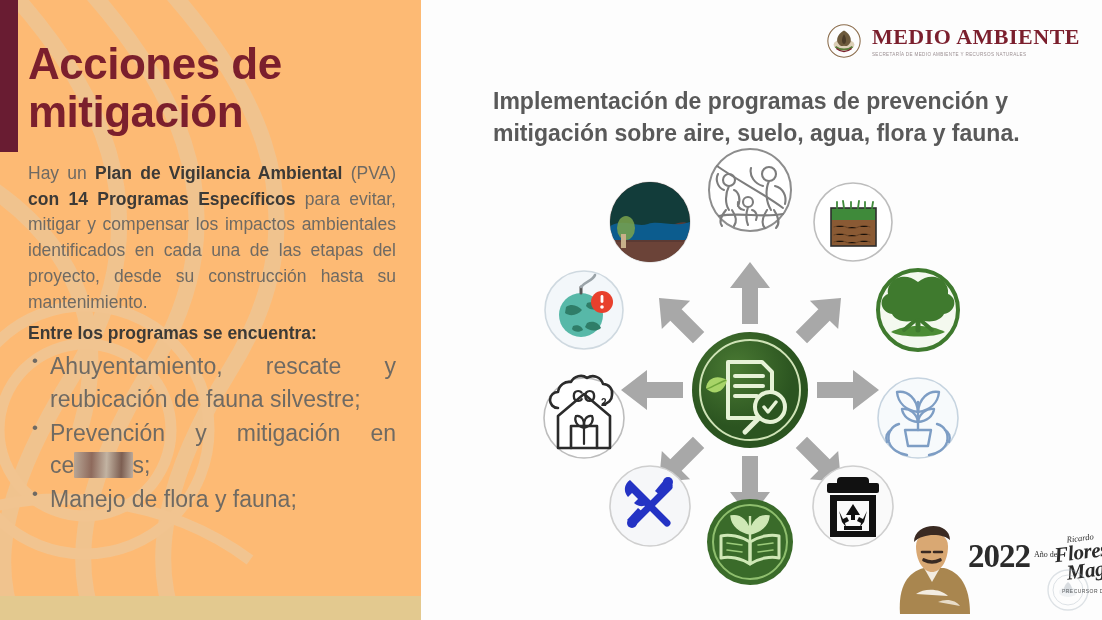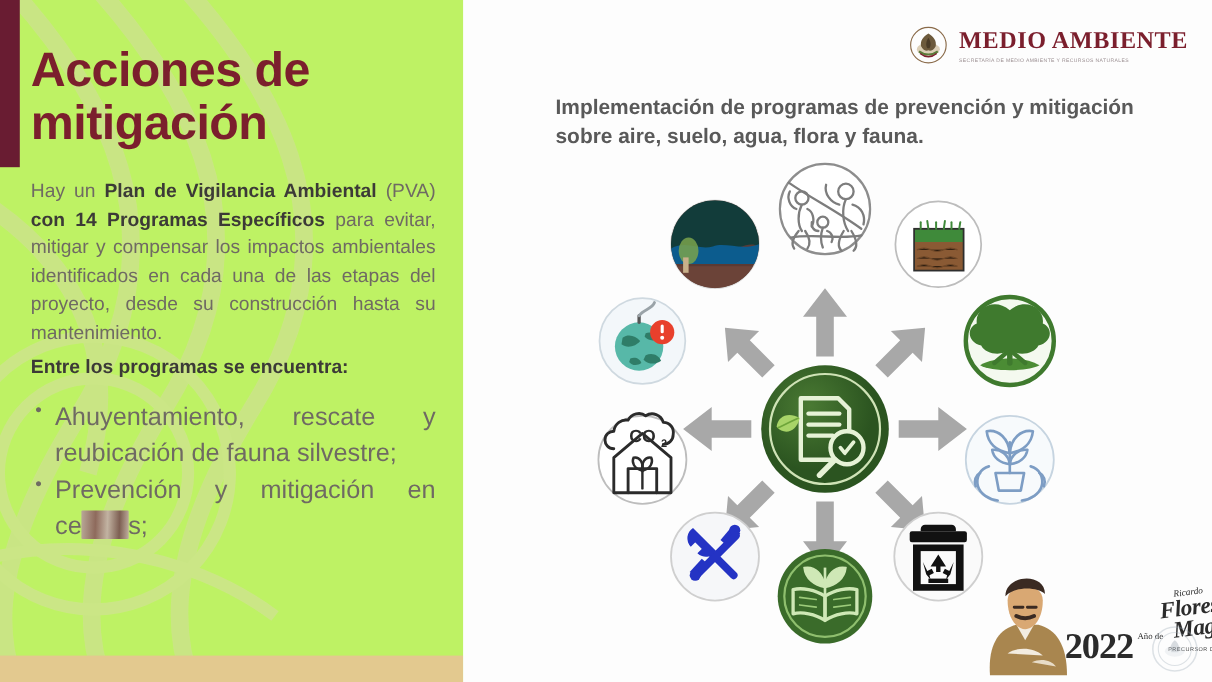--- a/index.html
+++ b/index.html
@@ -14,7 +14,7 @@
   
   #left-panel {
     position:absolute; left:0; top:0; width:441px; height:620px;
-    background:#bef264;
+    background:#fdba74;
     overflow:hidden;
   }
   

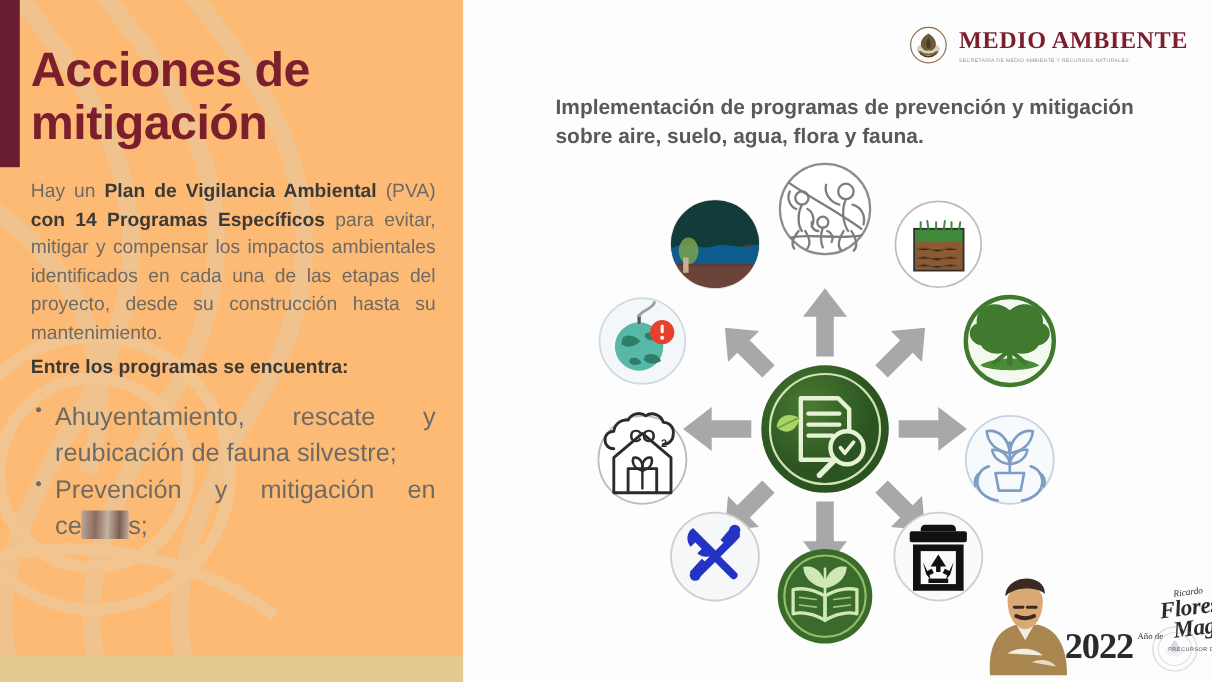--- a/index.html
+++ b/index.html
@@ -108,7 +108,7 @@
 
   #right-heading {
     position:absolute; left:72px; top:86px; width:560px;
-    color:#595959; font-size:19px; font-weight:700; line-height:1.38;margin-left:12px;
+    color:#595959; font-size:23px; font-weight:700; line-height:1.38;
   }
 
   

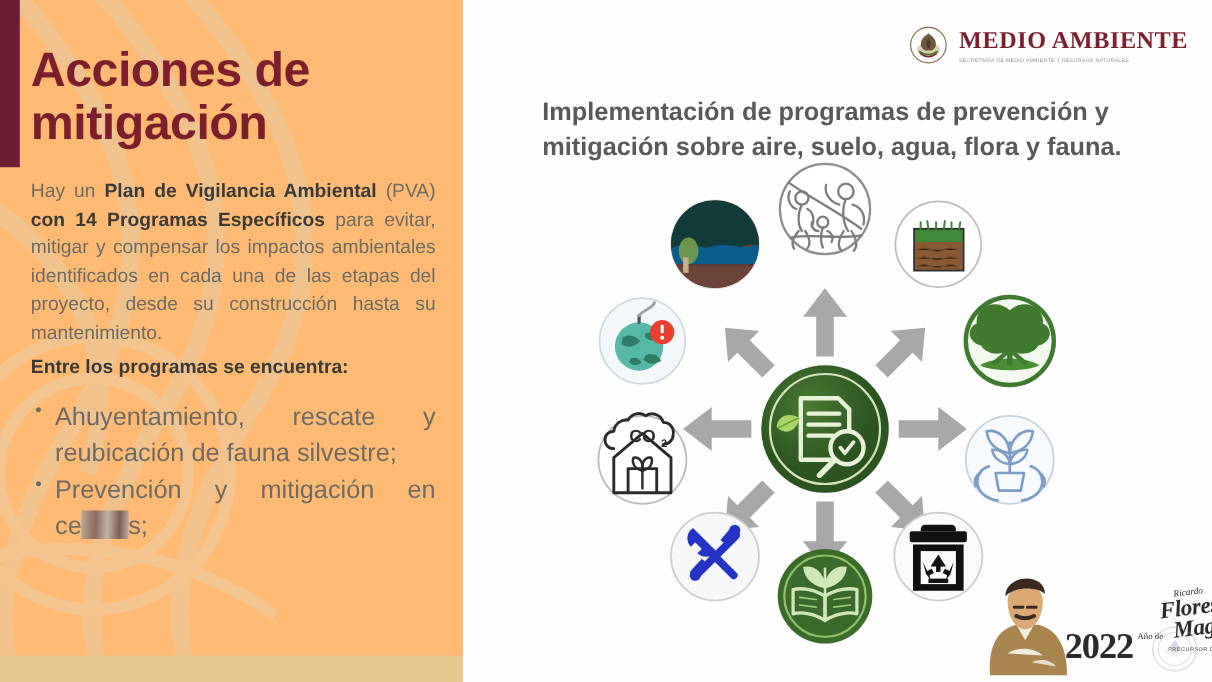--- a/index.html
+++ b/index.html
@@ -57,7 +57,7 @@
     color:#3c3a37;
     font-size:17.5px;
     font-weight:700;
-    margin-bottom:18px;
+    margin-bottom:6px;
     position:relative; z-index:2;
   }
   #bullet-list { list-style:none; position:relative; z-index:2; }

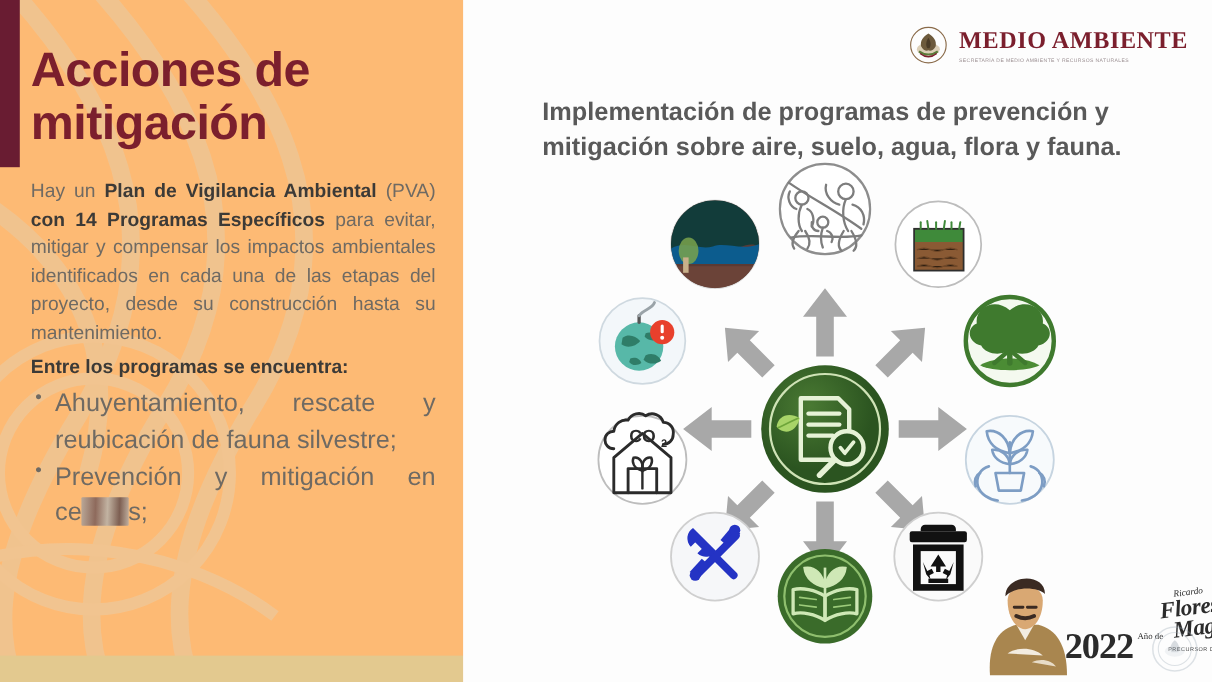--- a/index.html
+++ b/index.html
@@ -81,6 +81,7 @@
     background:linear-gradient(92deg,#b9a898 0%,#8e6a5c 30%,#c2b3a2 55%,#7d5f52 80%,#bfae9e 100%);
     color:transparent;
     border-radius:1px;
+    padding-left:16px;
   }
 
   

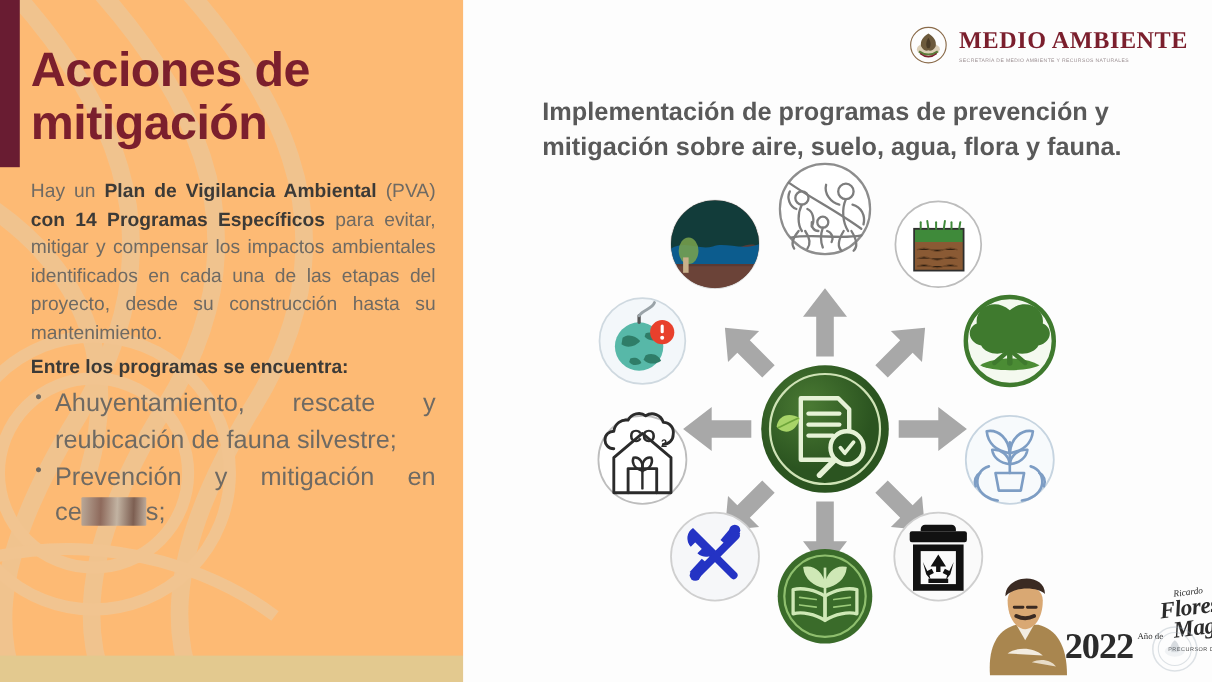--- a/index.html
+++ b/index.html
@@ -190,6 +190,7 @@
     <ul id="bullet-list">
         <li>Ahuyentamiento, rescate y reubicación de fauna silvestre;</li>
         <li><span>Prevención y mitigación en ce</span><span class="redacted">niza</span><span>s;</span></li>
+        <li>Manejo de flora y fauna;</li>
       </ul>
 
   </div>

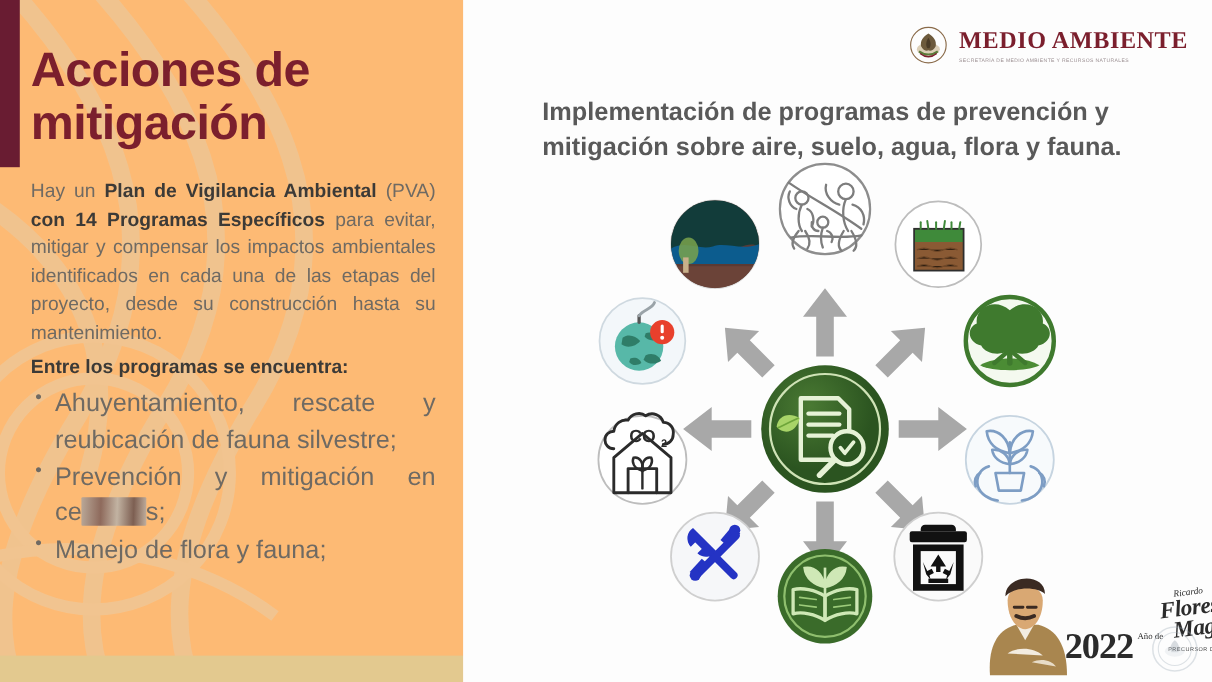--- a/index.html
+++ b/index.html
@@ -121,8 +121,8 @@
   }
   #portrait-figure { position:absolute; left:0; bottom:0; width:92px; height:104px; }
   #year-block {
-    position:absolute; left:82px; bottom:12px;
-    display:flex; align-items:flex-start; gap:4px;
+    position:absolute; left:82px; bottom:44px;
+    display:flex; align-items:center; gap:4px;
   }
   #year-number {
     font-family:"Liberation Serif", serif;

